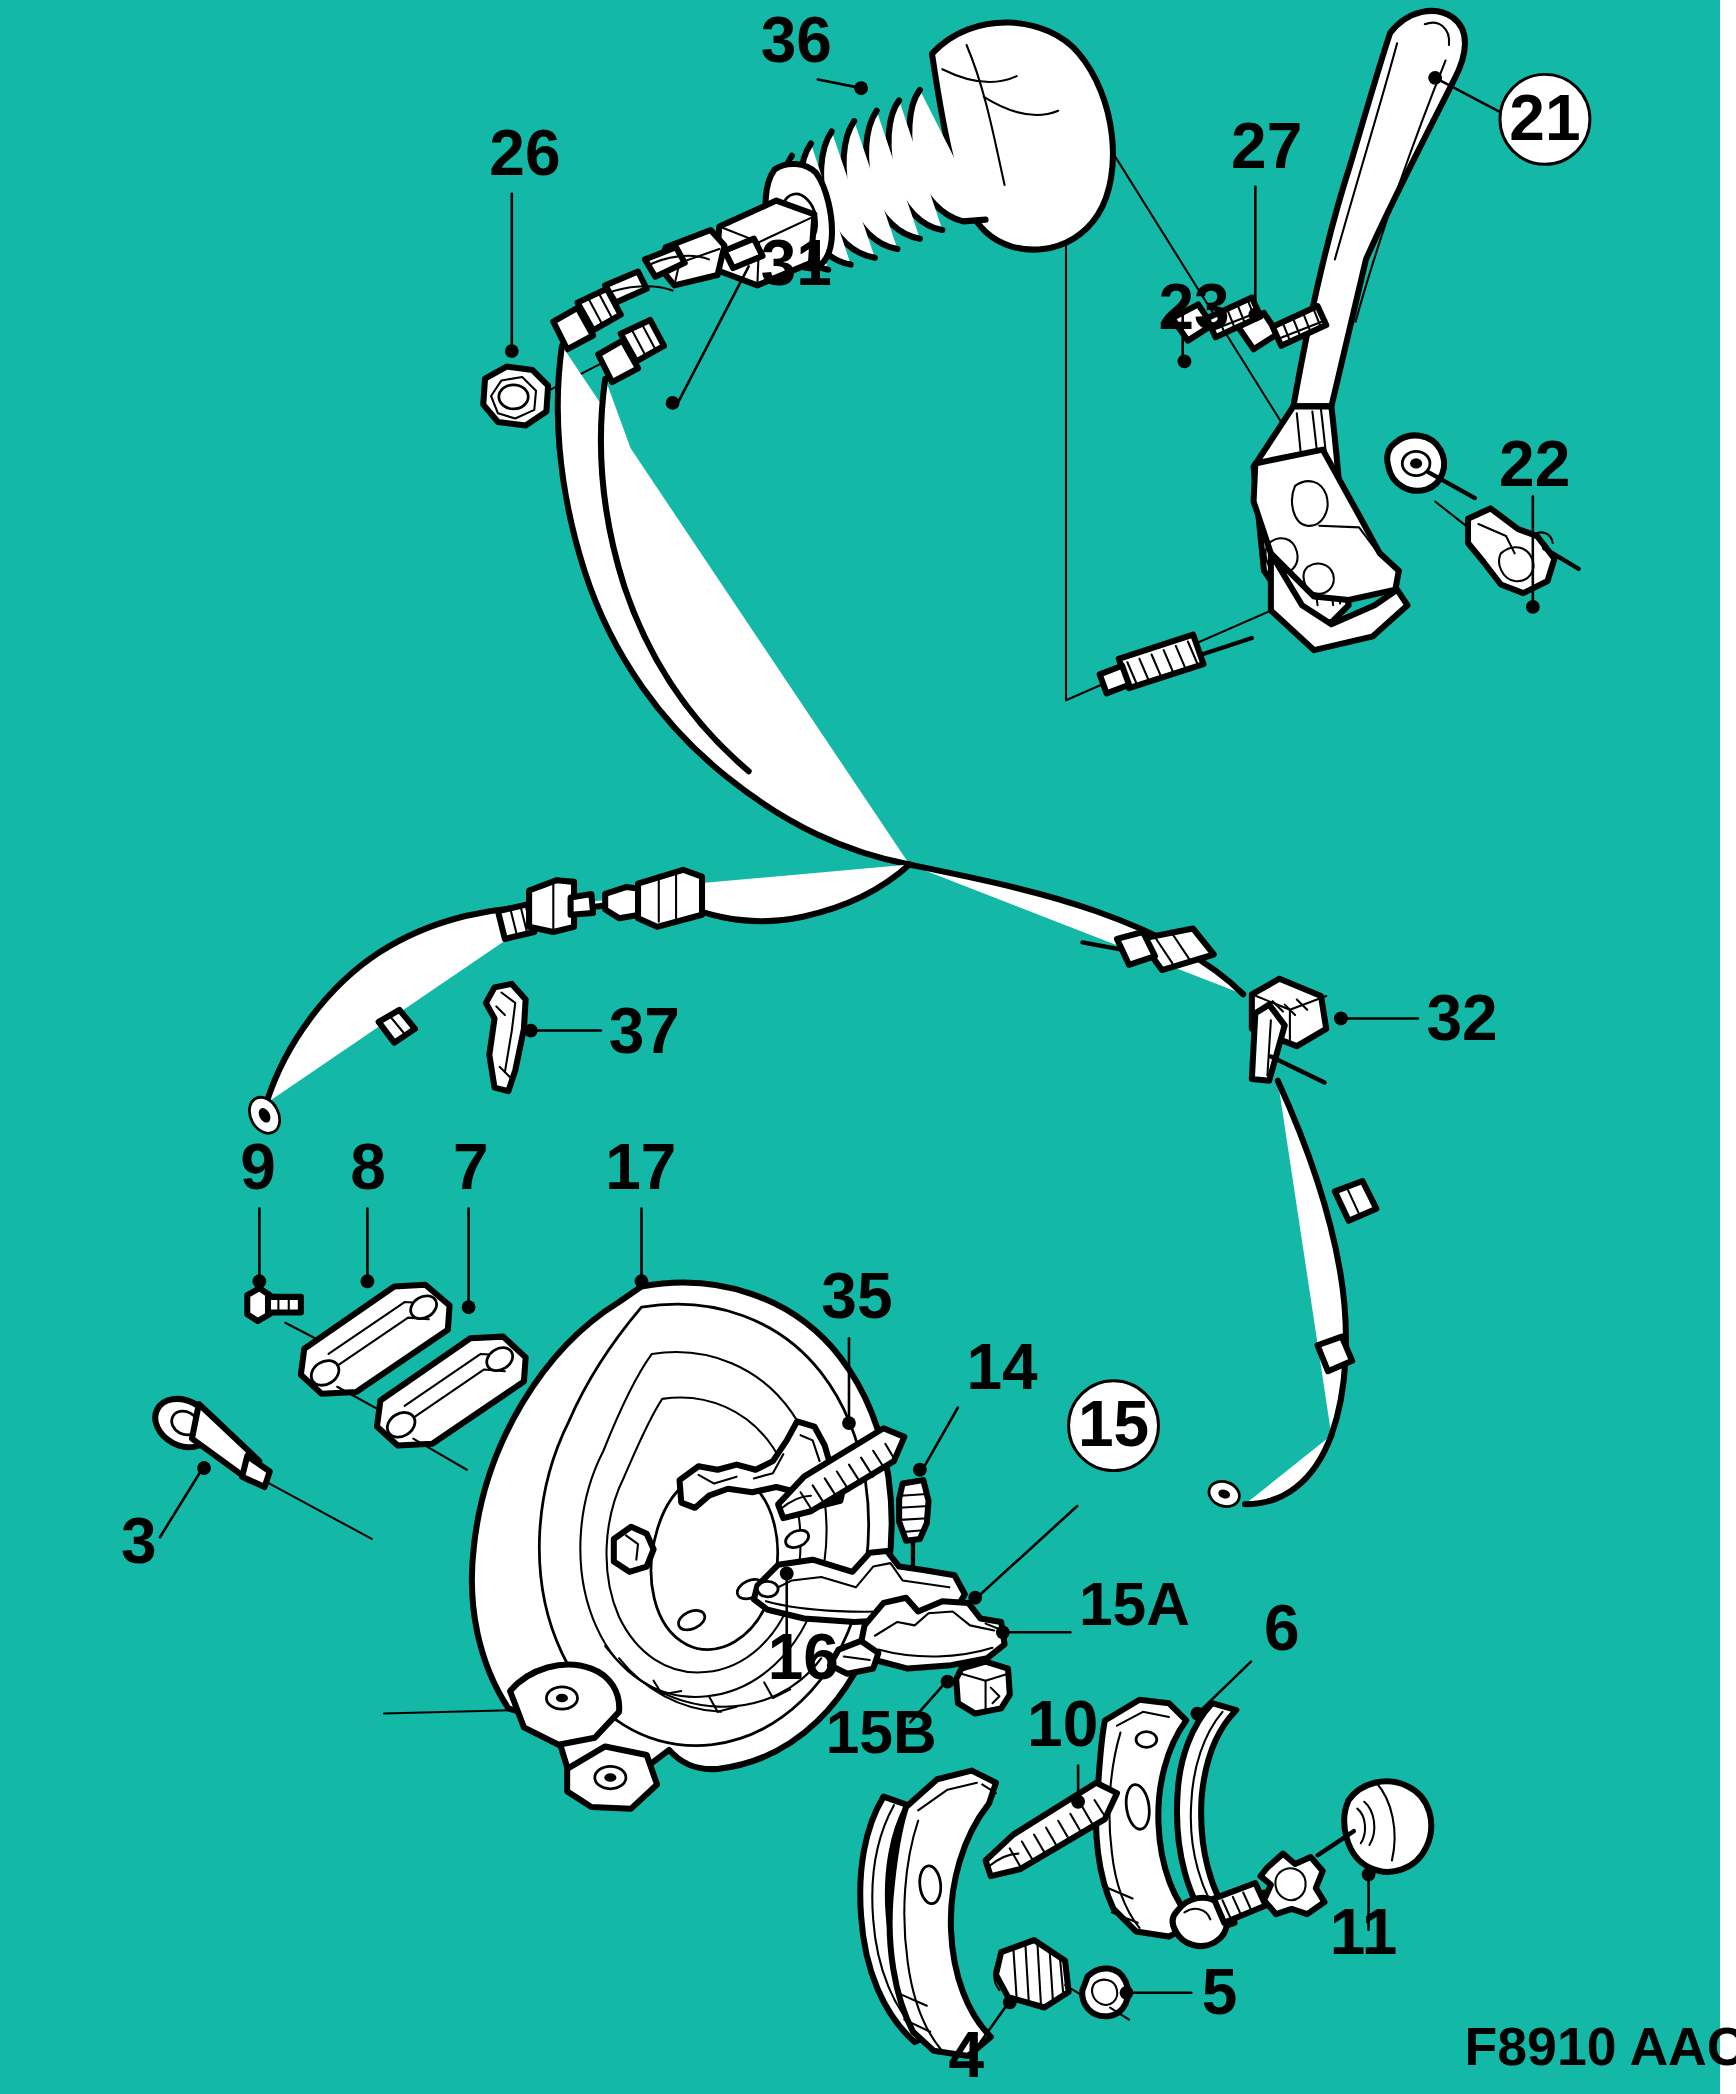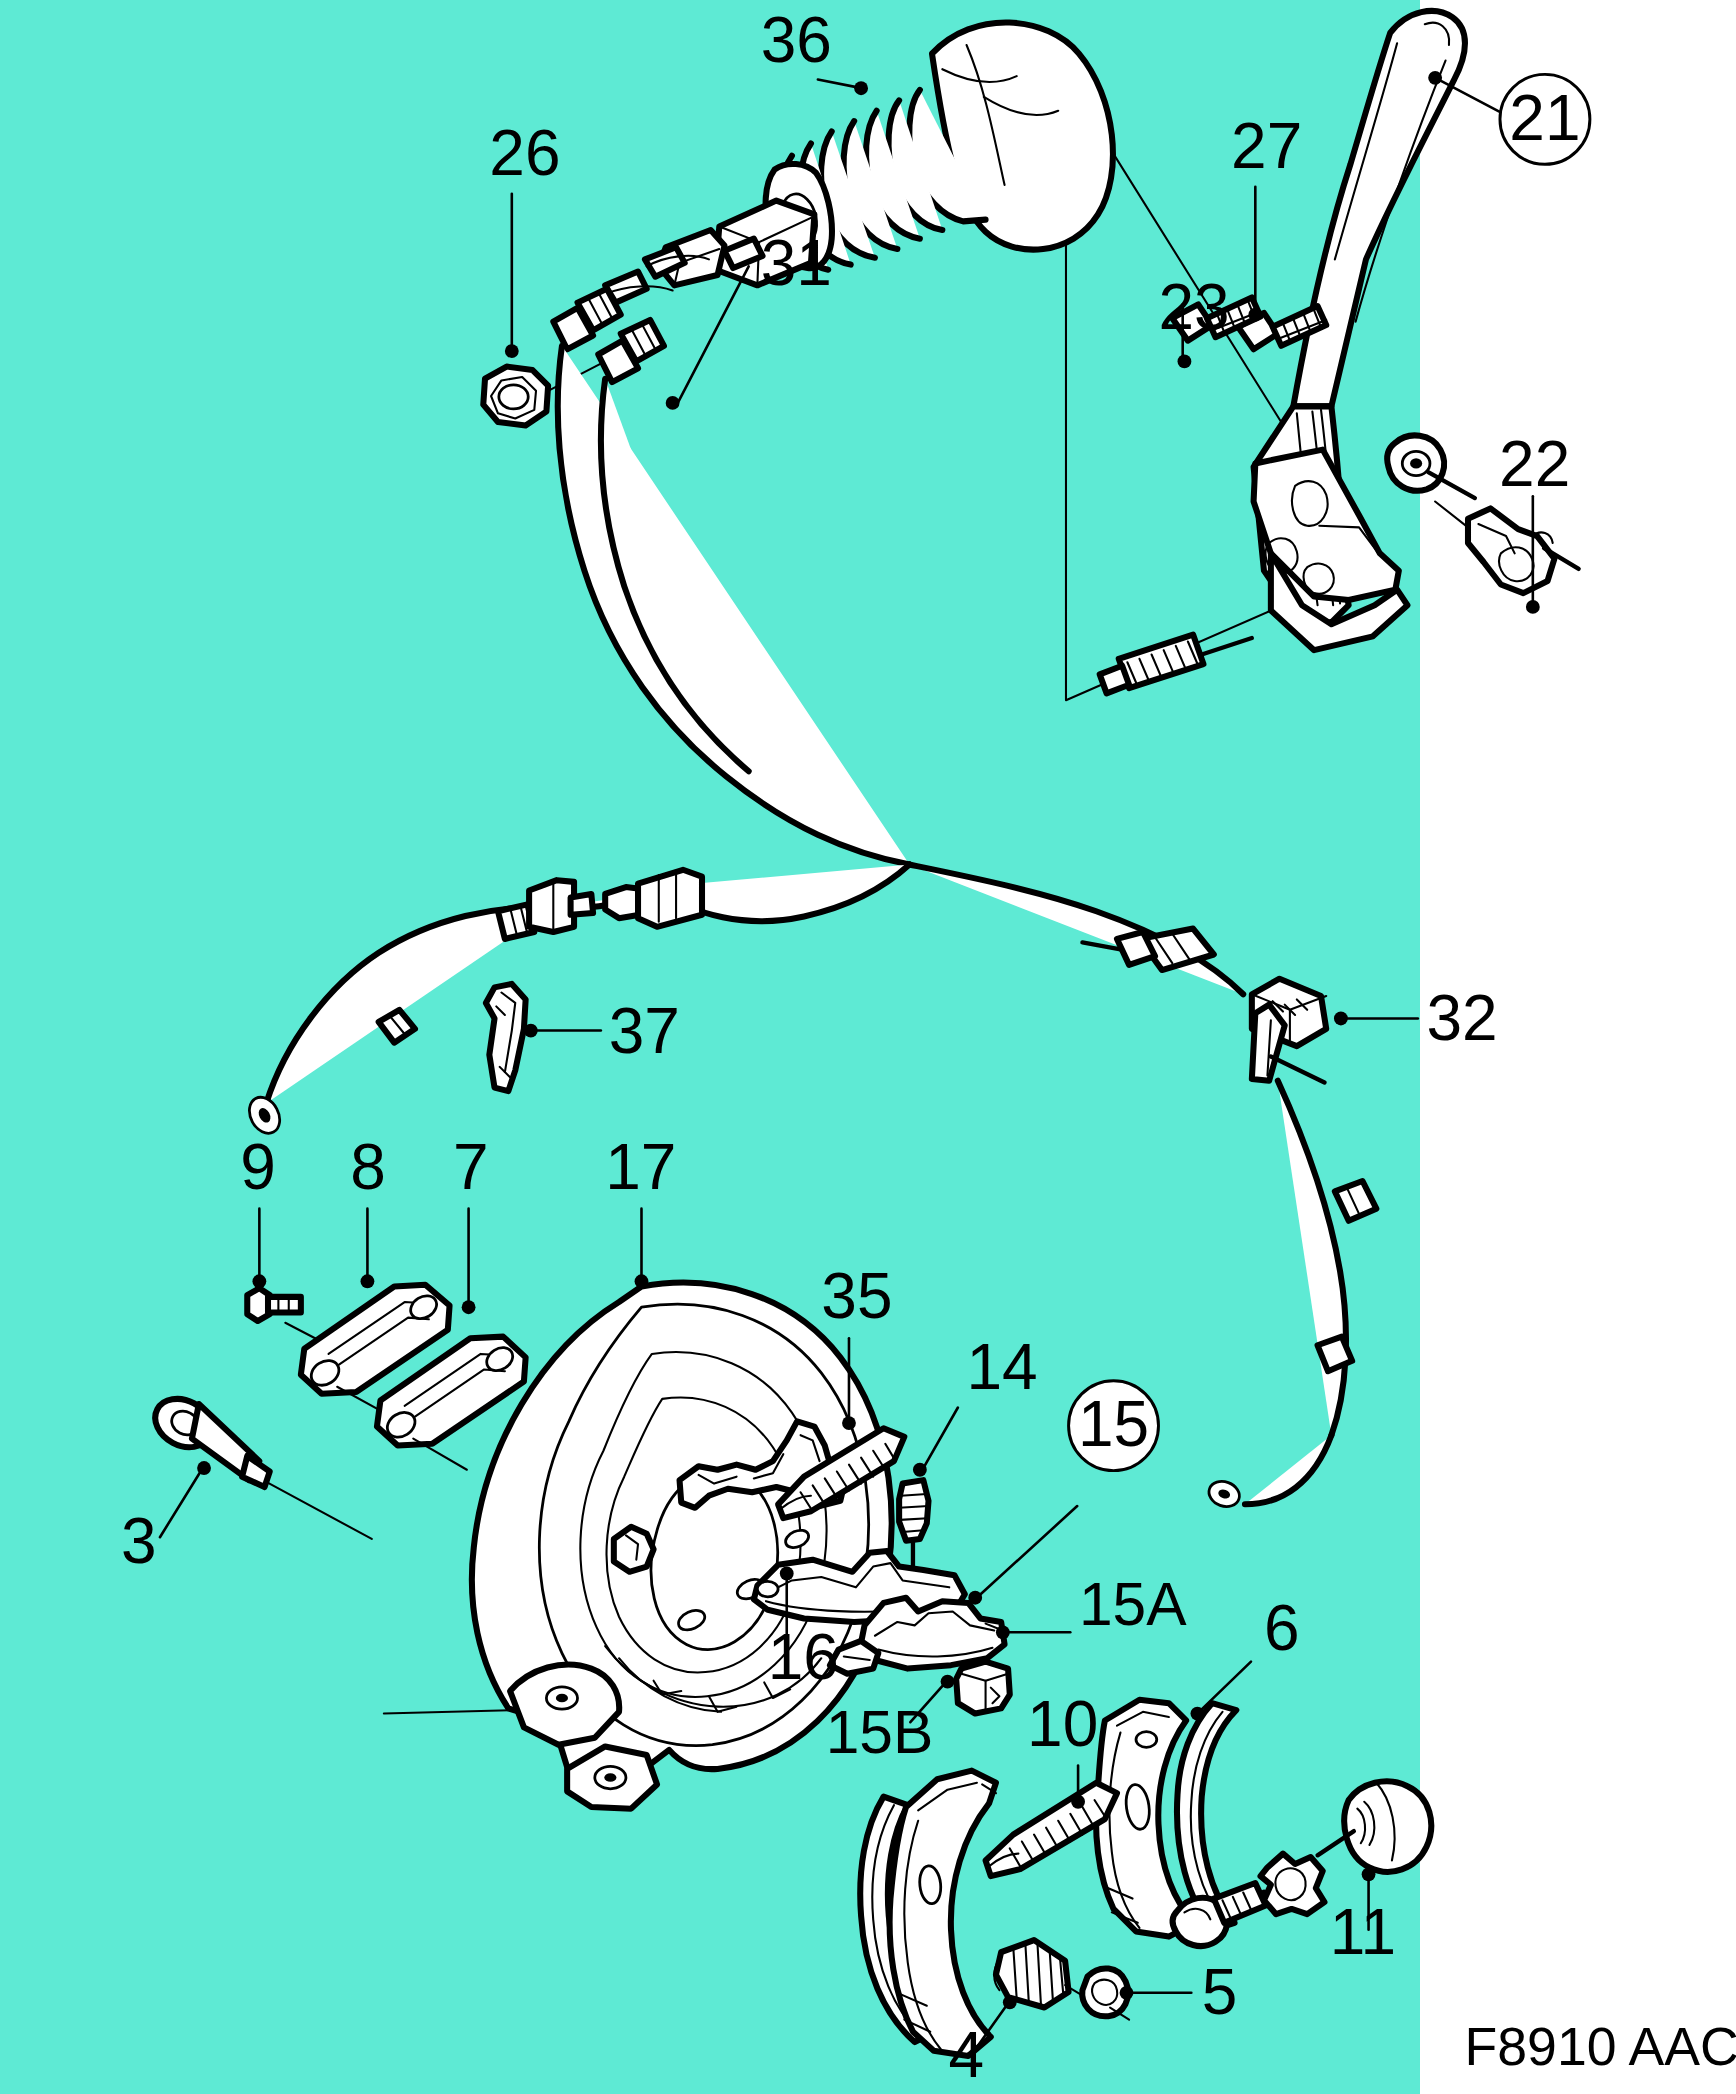--- a/index.html
+++ b/index.html
@@ -9,7 +9,7 @@
     width:1736px;height:2094px;
     overflow:hidden;position:relative;
   }
-  #sheet{position:absolute;inset:0;width:1420px;height:2094px;background:#5eead4;}
+  #sheet{position:absolute;inset:0;width:1720px;height:2094px;background:#14b8a6;font-weight:bold;}
   svg#diagram{display:block;width:1736px;height:2094px;}
   .ln{fill:none;stroke:#000;stroke-width:3.2;stroke-linecap:round;stroke-linejoin:round;}
   .ln-thin{fill:none;stroke:#000;stroke-width:2.4;stroke-linecap:round;stroke-linejoin:round;}

